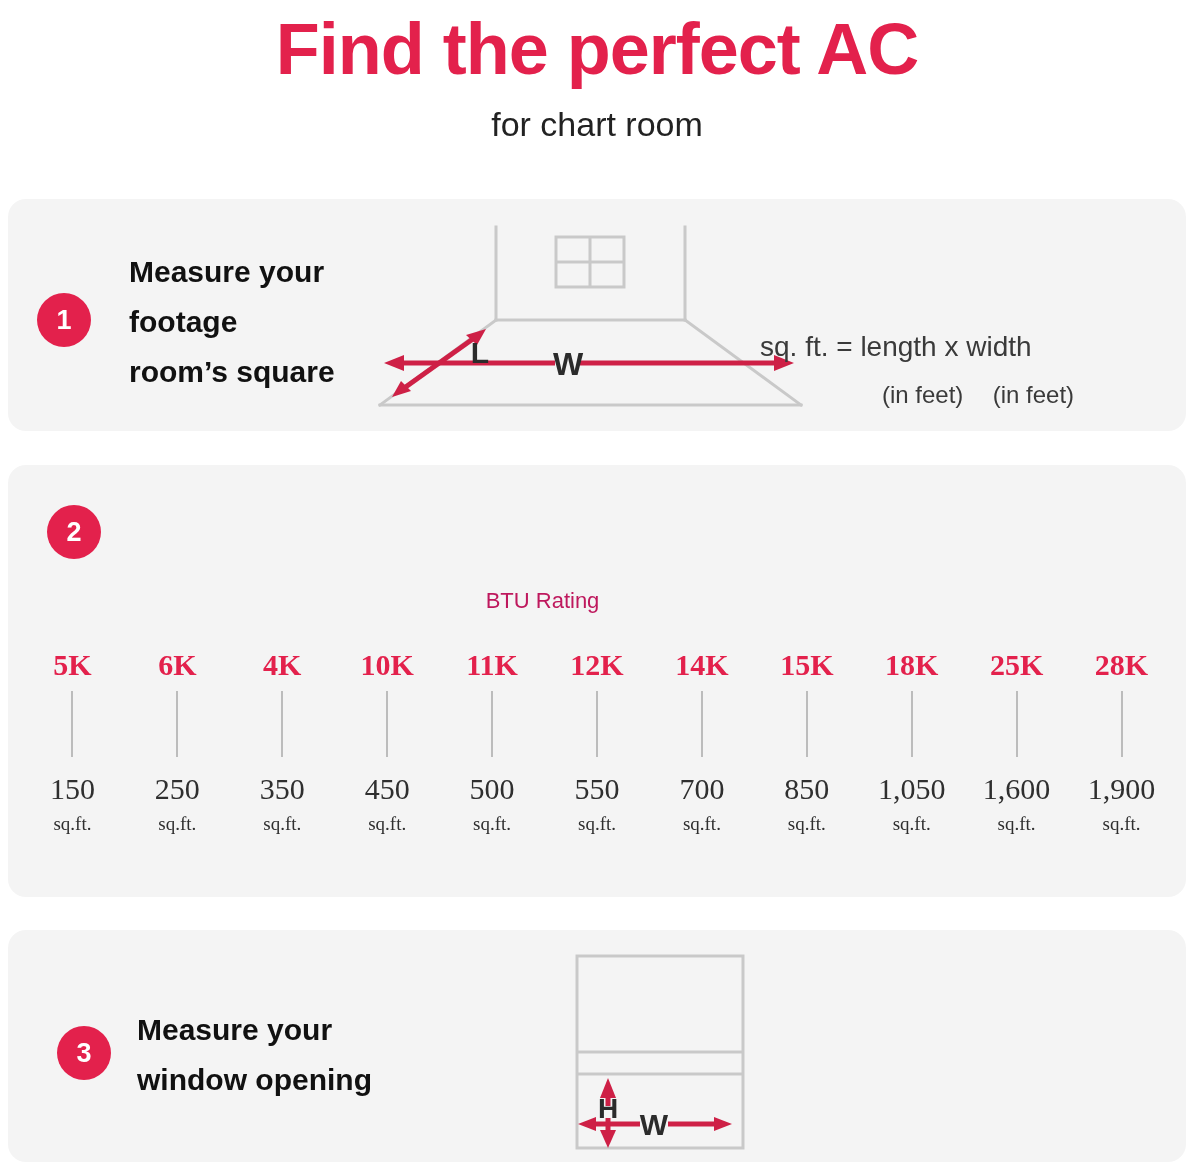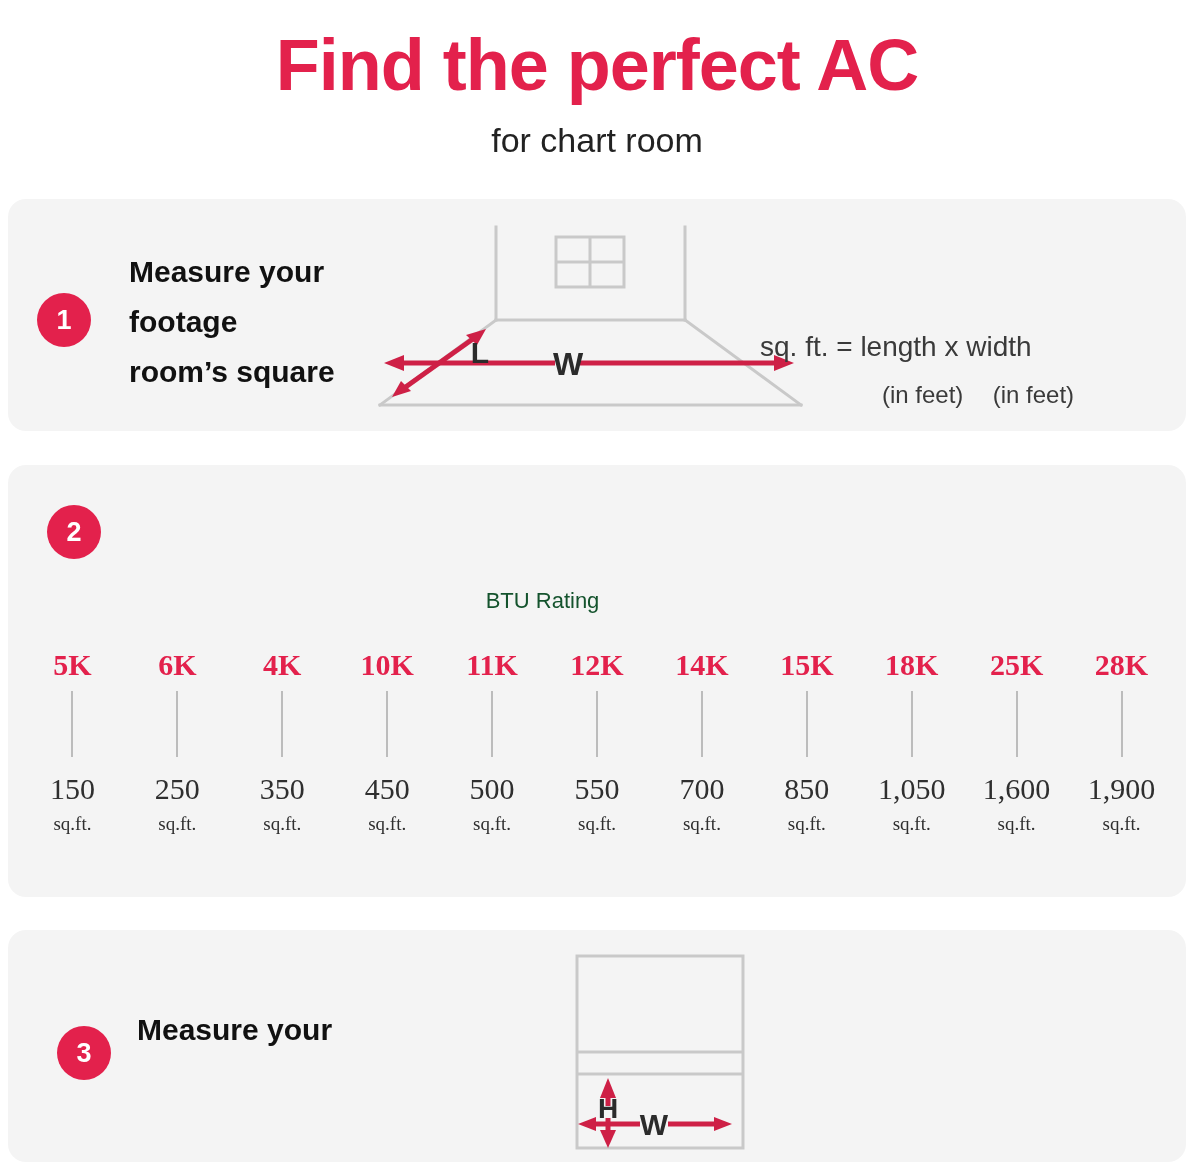--- a/index.html
+++ b/index.html
@@ -24,7 +24,7 @@
     position: absolute;
     top: 0; left: 0;
     width: 1194px;
-    padding-top: 22px;
+    padding-top: 6px;
     text-align: center;
   }
   .title {

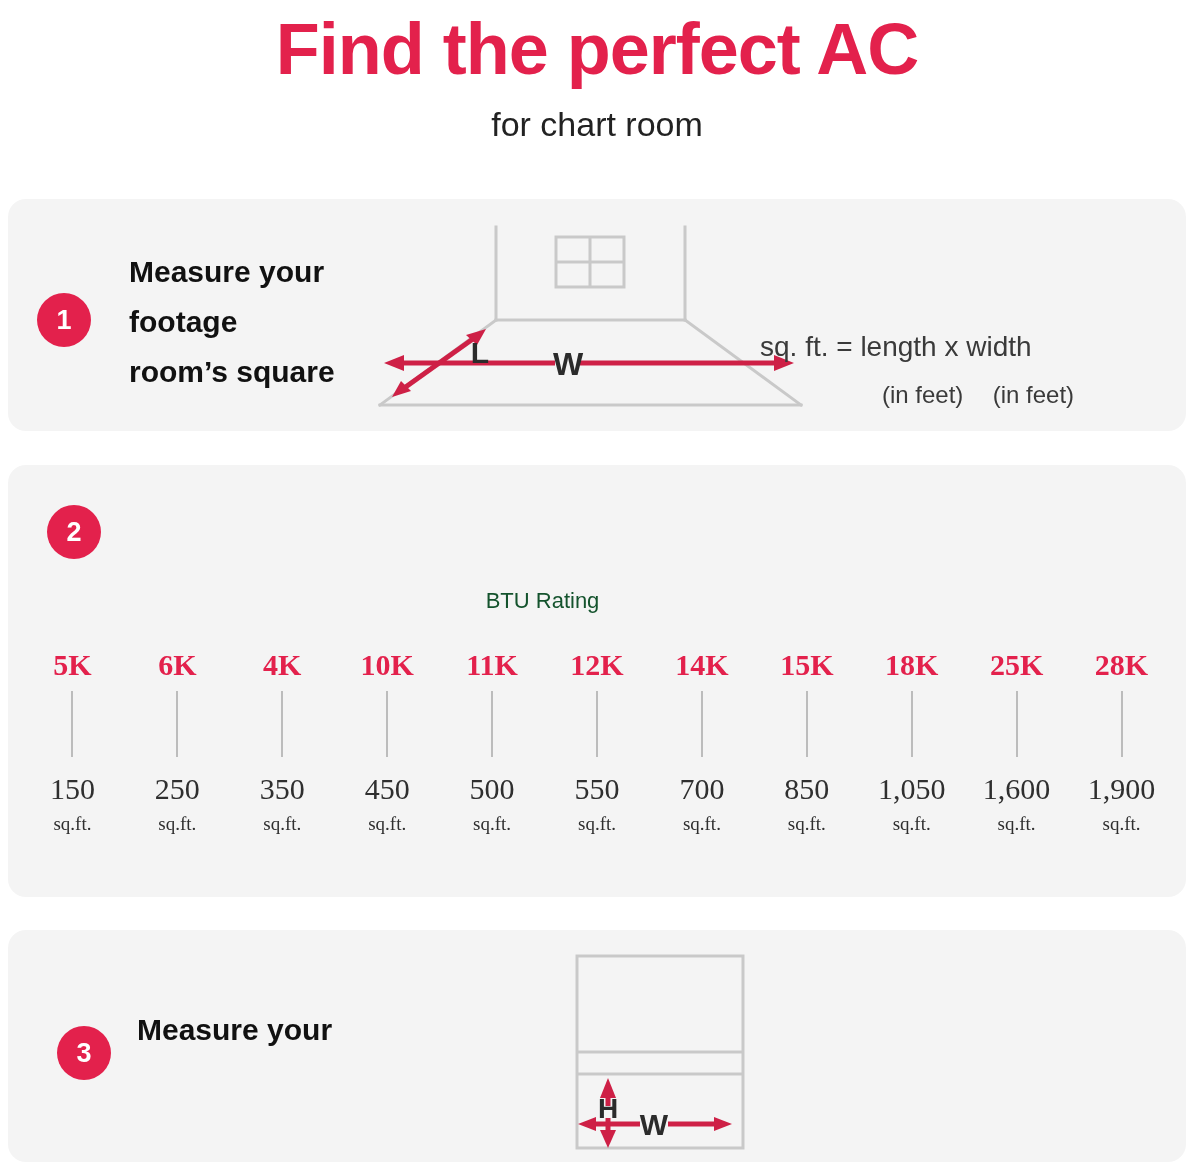--- a/index.html
+++ b/index.html
@@ -130,7 +130,7 @@
     width: 1085px;
     text-align: center;
     font-size: 22px;
-    color: #14532d;
+    color: #be185d;
     line-height: 30px;
   }
 

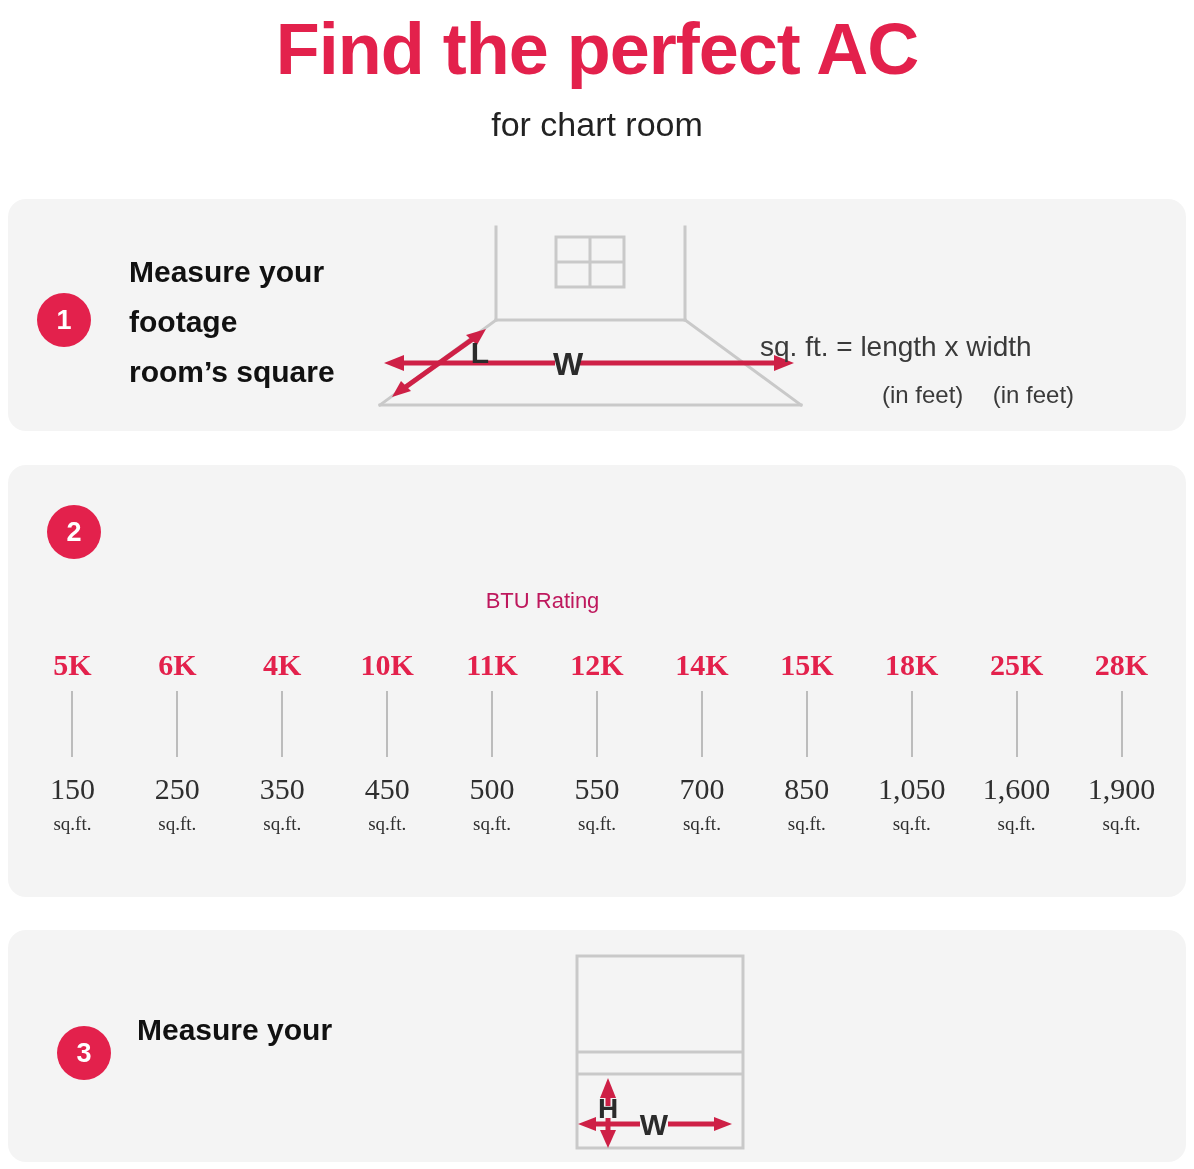--- a/index.html
+++ b/index.html
@@ -370,6 +370,7 @@
 
   <div class="step3-text">
     <div>Measure your</div>
+    <div>window opening</div>
   </div>
 
   <svg class="window-svg" width="176" height="200" viewBox="0 0 176 200">

